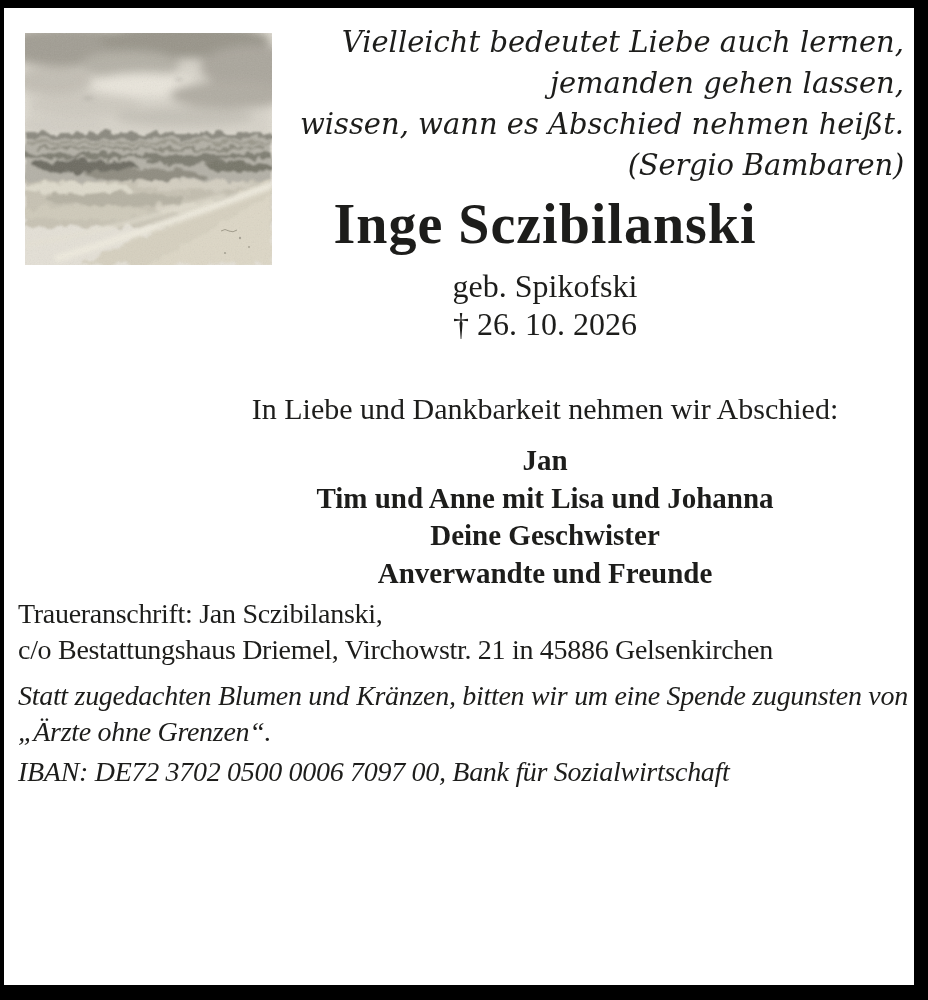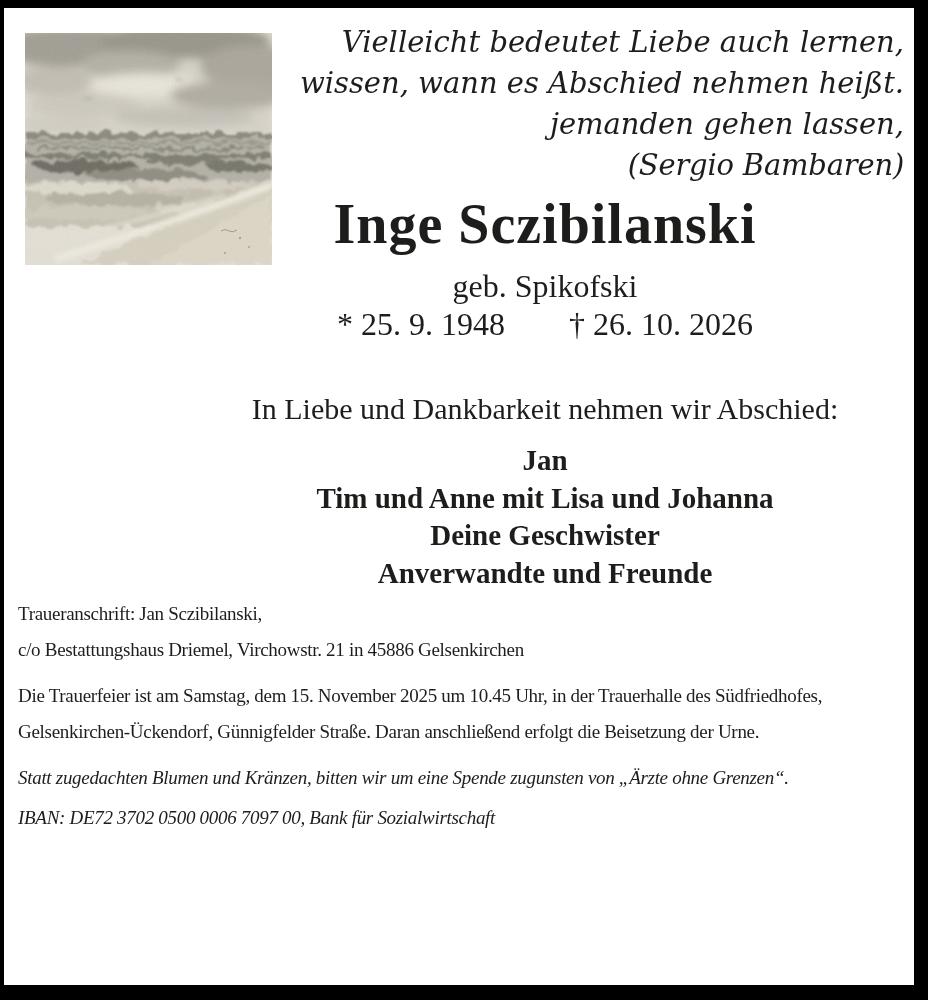--- a/index.html
+++ b/index.html
@@ -143,8 +143,8 @@
 
   <div class="quote">
     <div>Vielleicht bedeutet Liebe auch lernen,</div>
+    <div>jemanden gehen lassen,</div>
     <div>wissen, wann es Abschied nehmen heißt.</div>
-    <div>jemanden gehen lassen,</div>
     <div class="attribution">(Sergio Bambaren)</div>
   </div>
 

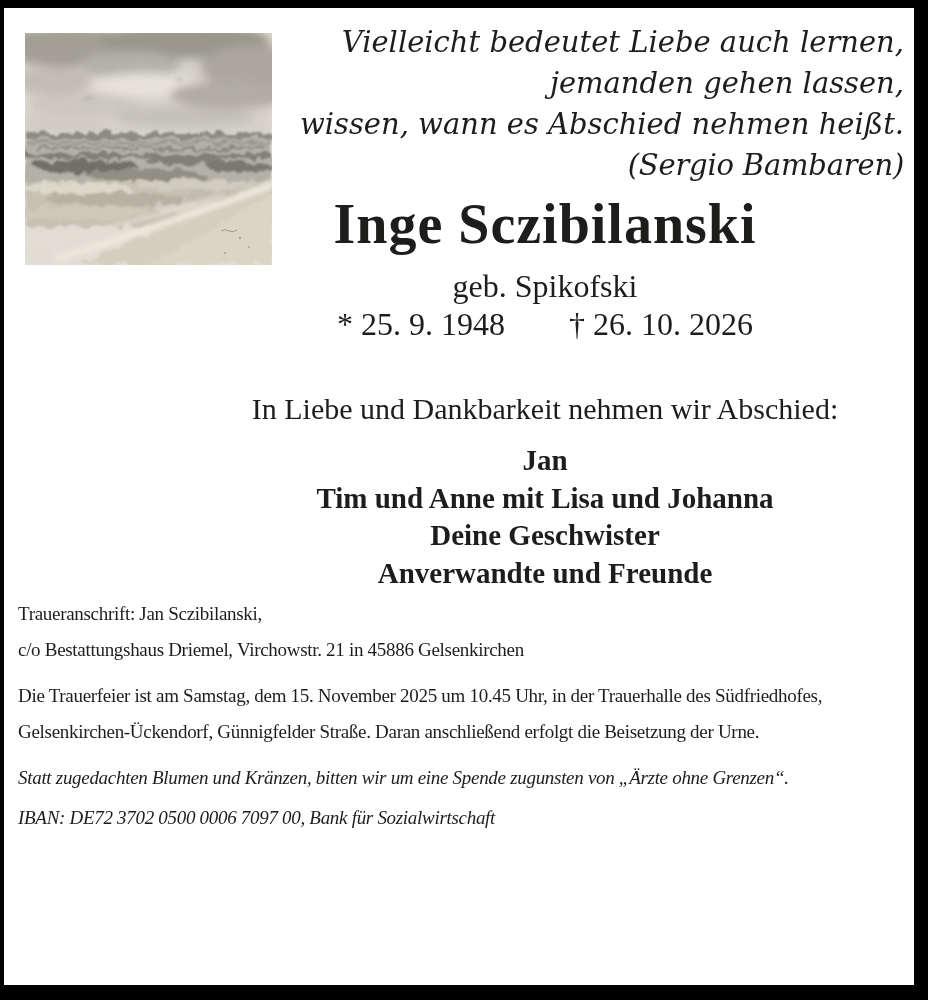--- a/index.html
+++ b/index.html
@@ -152,7 +152,6 @@
     <div class="deceased-name">Inge Sczibilanski</div>
     <div class="maiden">geb. Spikofski</div>
     <div class="dates">
-      <span>* 25. 9. 1948</span>
       <span>† 26. 10. 2026</span>
     </div>
   </div>

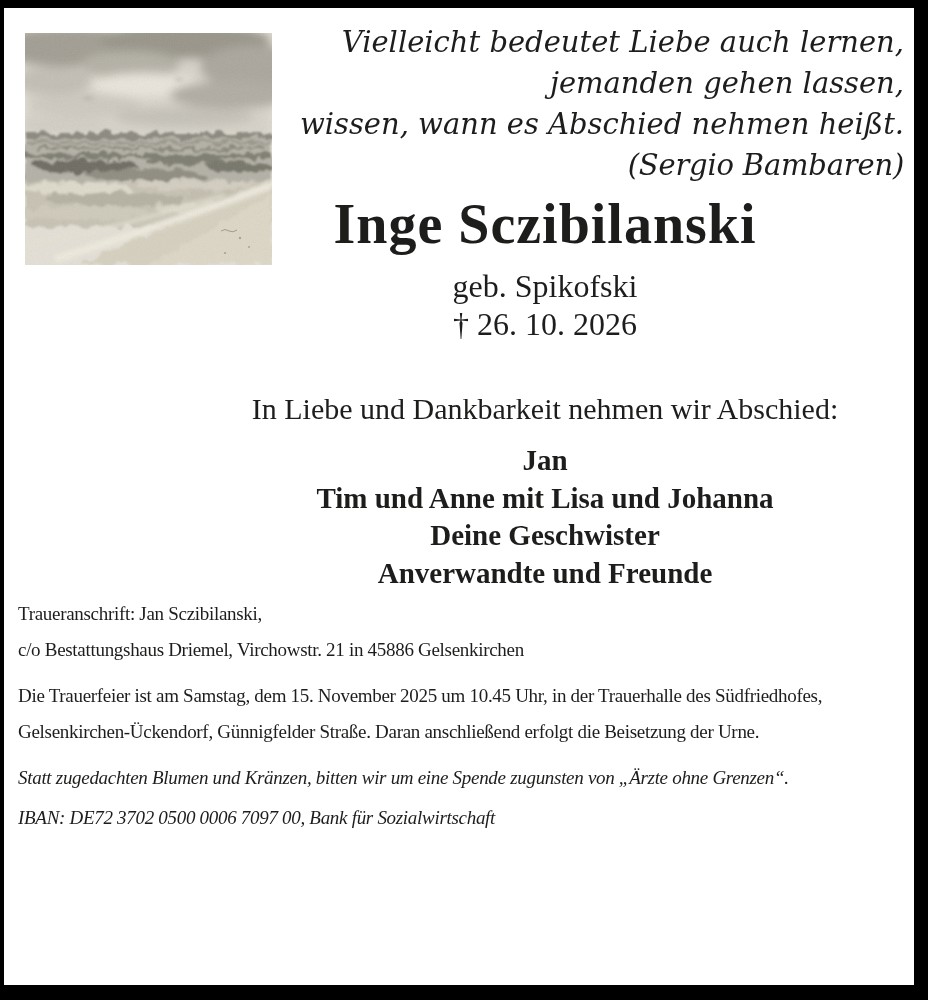--- a/index.html
+++ b/index.html
@@ -46,7 +46,7 @@
   
   .body-copy {
     position:absolute; top:588px; left:14px; width:892px;
-    font-size:19px; line-height:36px; letter-spacing:-0.3px;
+    font-size:28px; line-height:36px; letter-spacing:-0.3px;
   }
   .para { margin:0 0 10px 0; }
   .tight { margin:0 0 4px 0;font-style:italic; }

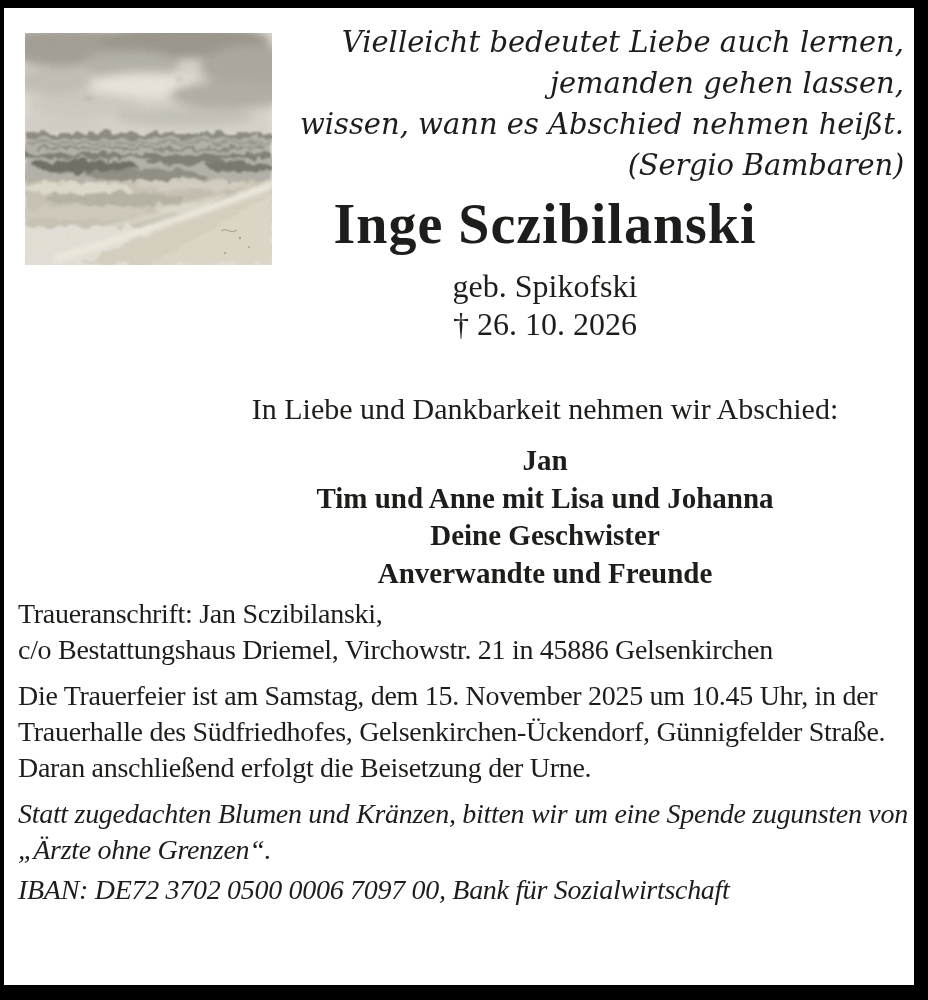--- a/index.html
+++ b/index.html
@@ -171,7 +171,6 @@
       <div>Traueranschrift: Jan Sczibilanski,</div>
       <div>c/o Bestattungshaus Driemel, Virchowstr. 21 in 45886 Gelsenkirchen</div>
     </div>
-    <p class="para">Die Trauerfeier ist am Samstag, dem 15. November 2025 um 10.45 Uhr, in der Trauerhalle des Südfriedhofes, Gelsenkirchen-Ückendorf, Günnigfelder Straße. Daran anschließend erfolgt die Beisetzung der Urne.</p>
     <p class="tight">Statt zugedachten Blumen und Kränzen, bitten wir um eine Spende zugunsten von „Ärzte ohne Grenzen“.</p>
     <p class="tight">IBAN: DE72 3702 0500 0006 7097 00, Bank für Sozialwirtschaft</p>
   </div>

